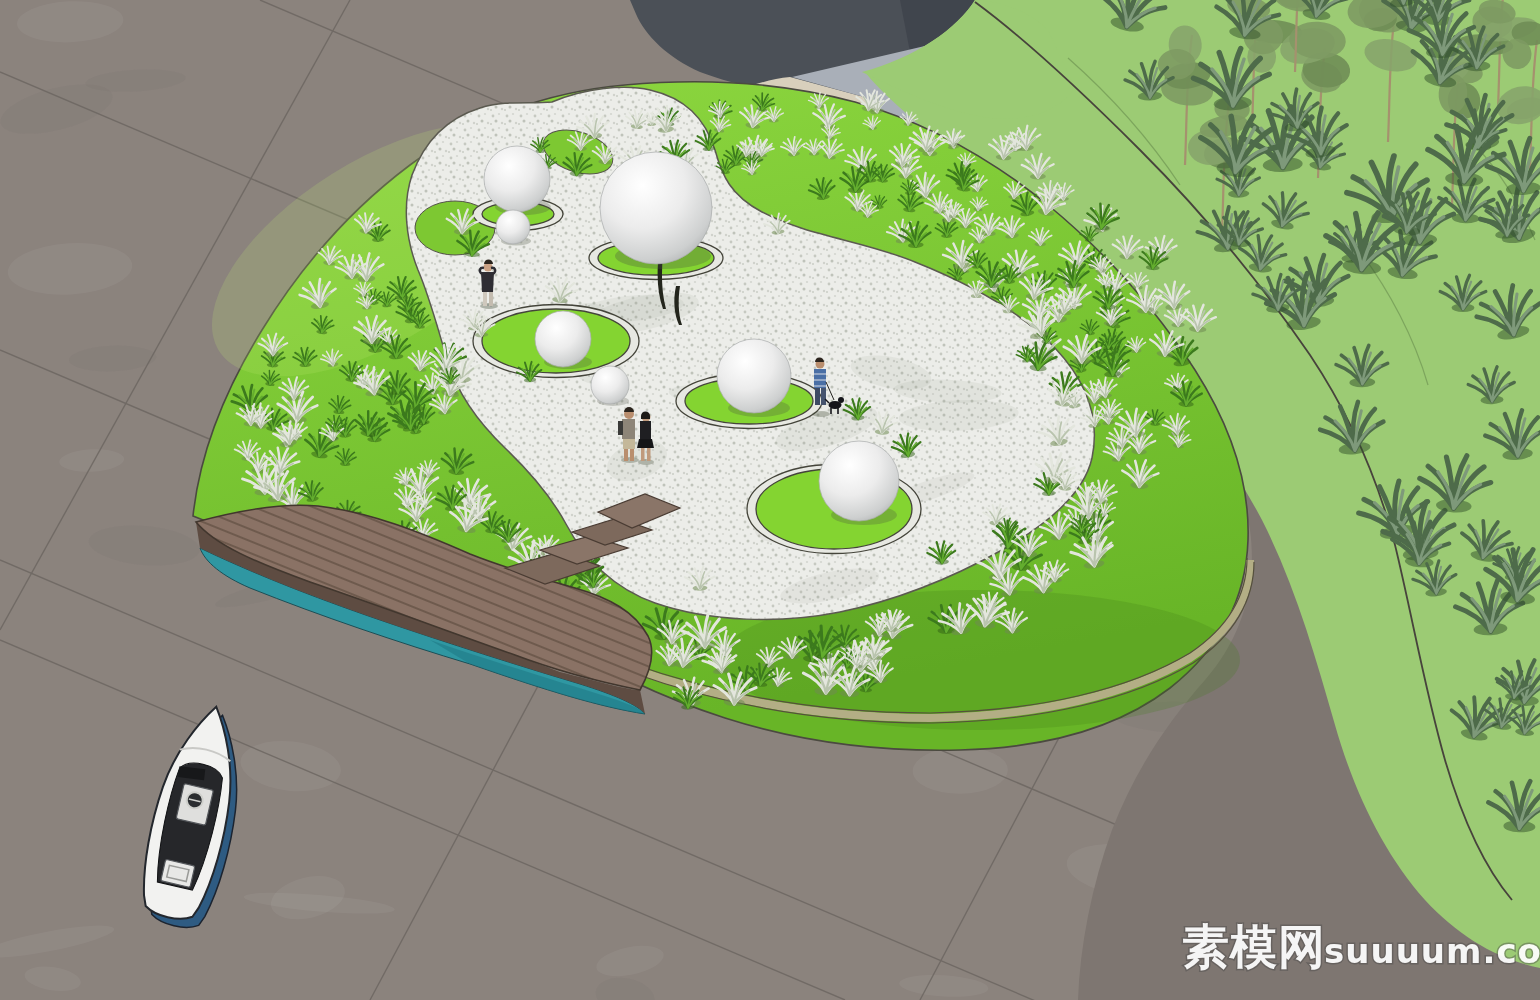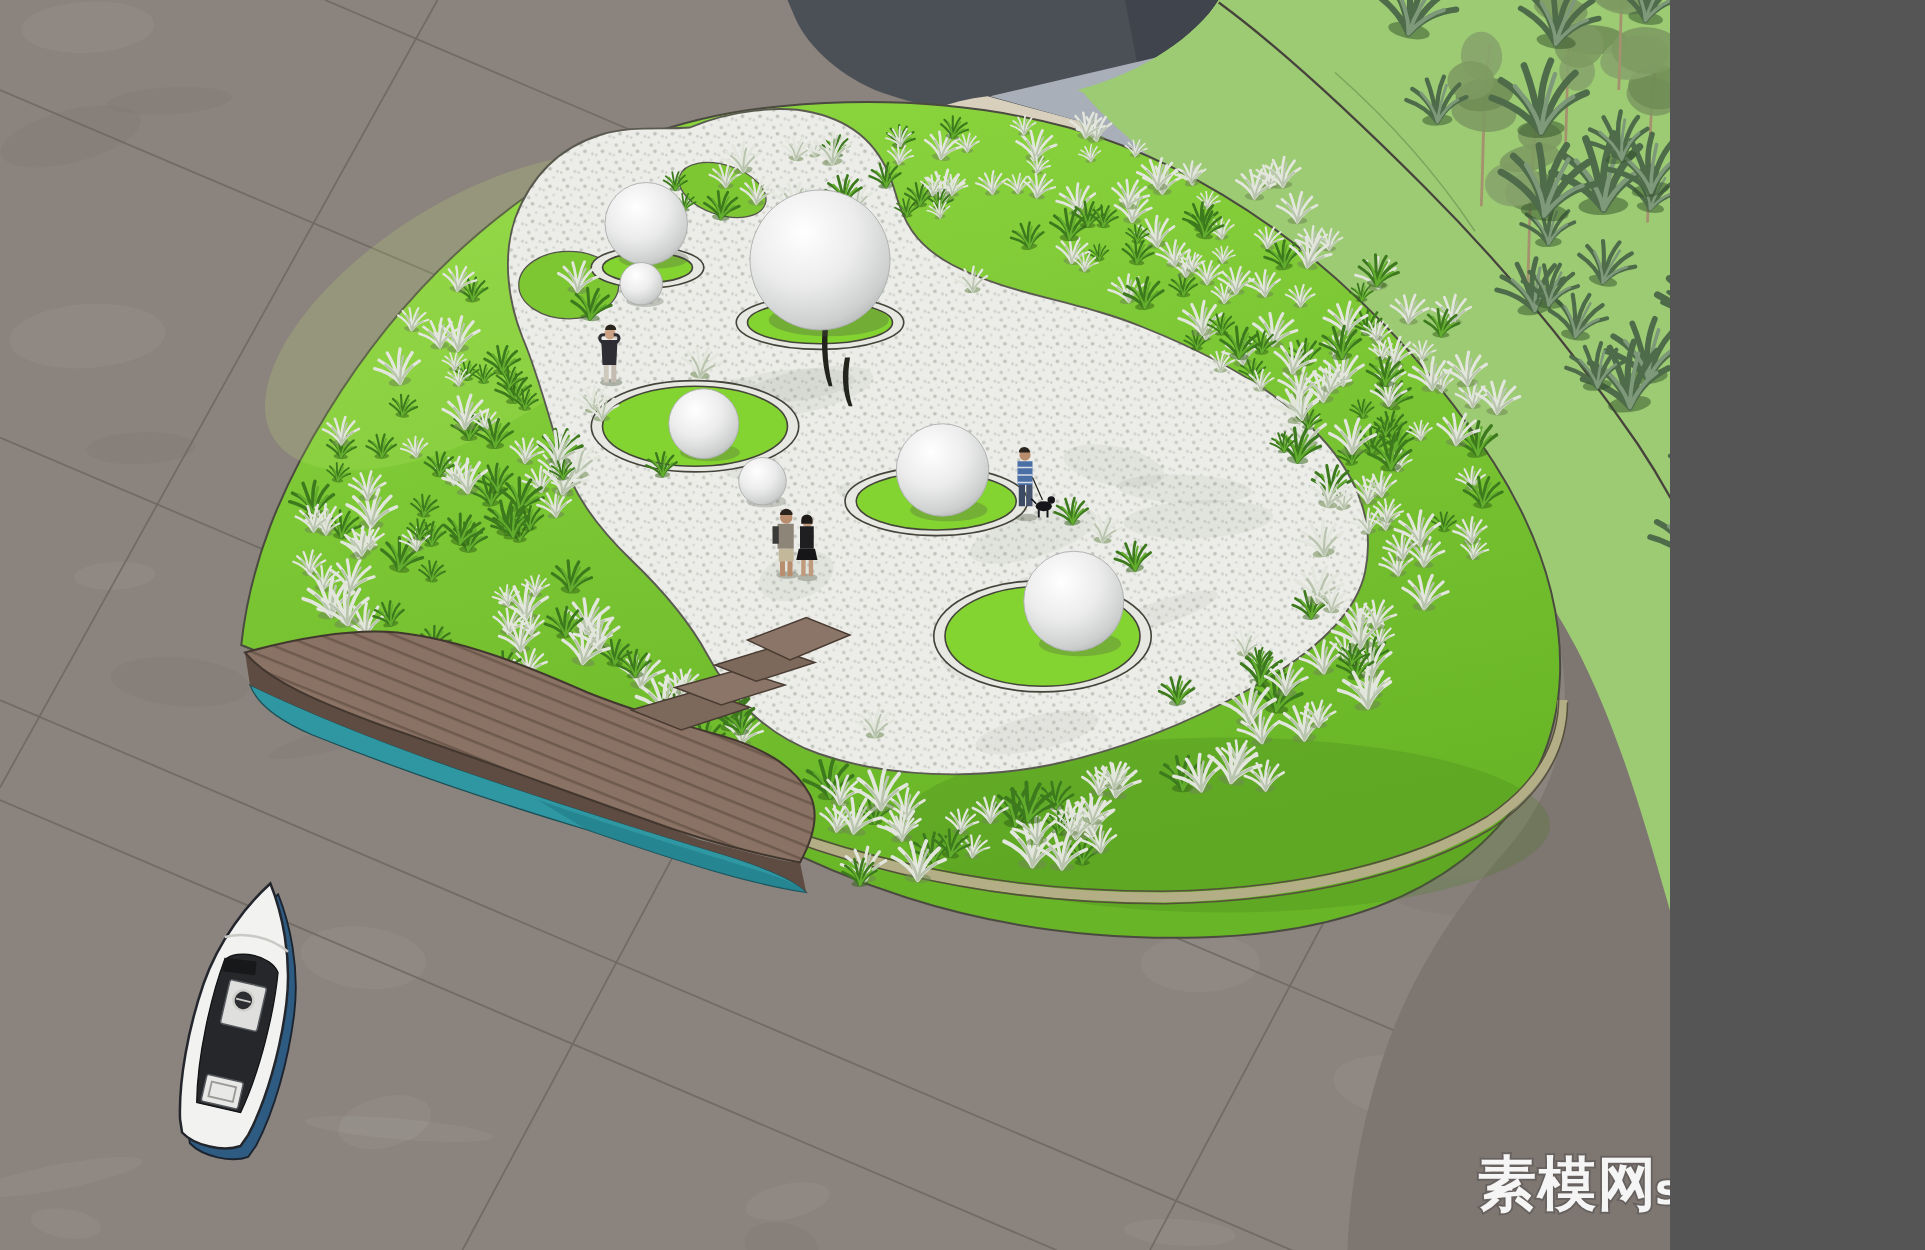--- a/index.html
+++ b/index.html
@@ -3,7 +3,7 @@
 <meta charset="utf-8">
 <style>
   html,body{margin:0;padding:0;background:#555;}
-  #stage{position:relative;width:1336px;height:1000px;overflow:hidden;
+  #stage{position:relative;width:1540px;height:1000px;overflow:hidden;
          font-family:"DejaVu Sans","Liberation Sans",sans-serif;}
   svg{display:block;}
   .wm text{

